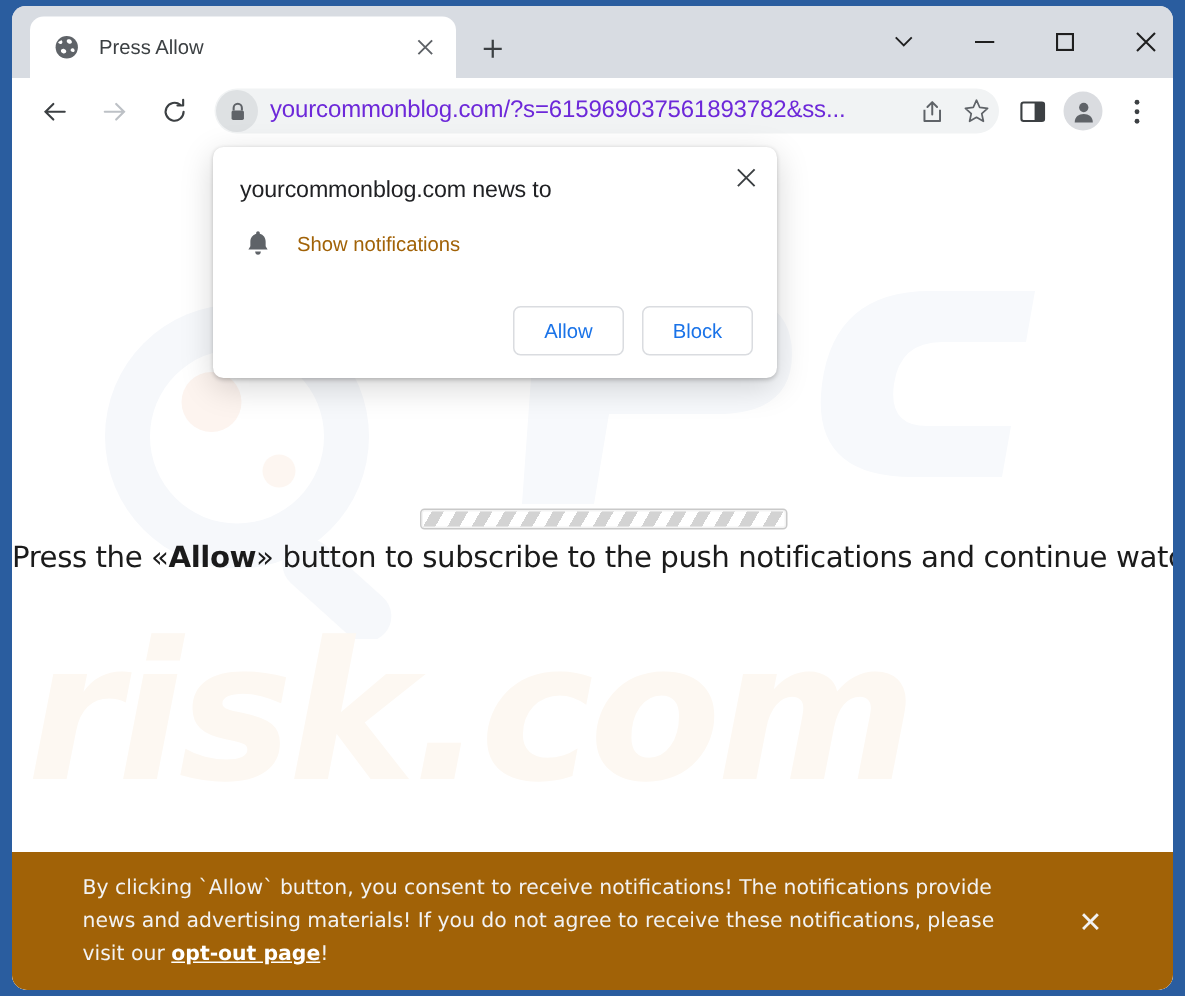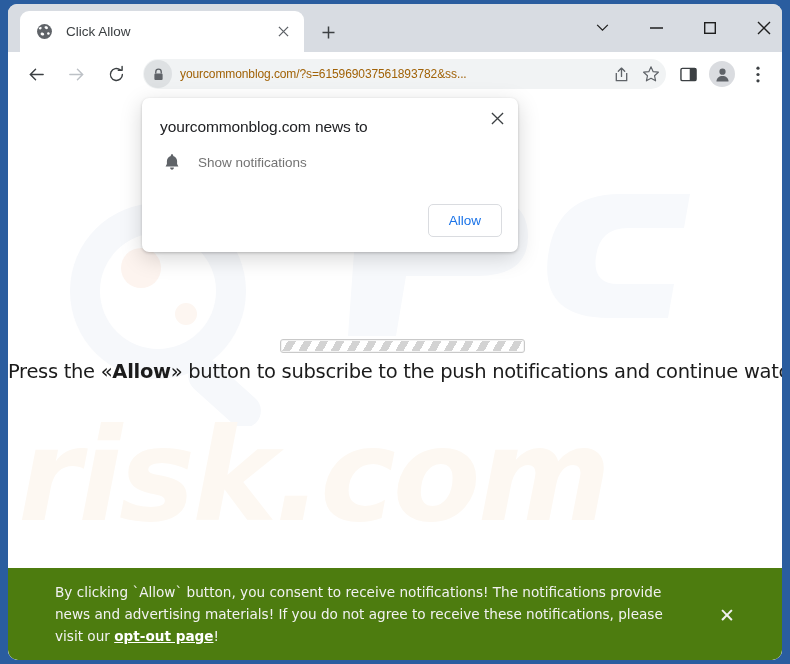--- a/index.html
+++ b/index.html
@@ -329,7 +329,7 @@
           <path fill="#ffffff" d="M9.6 13.6c1.4.5 2.2 1.6 1.9 2.7-.3 1.2-1.7 1.8-3.1 1.3-1.2-.4-2-1.3-1.9-2.3.1-1.2 1.6-2.1 3.1-1.7z"></path>
           <path fill="#ffffff" d="M18.6 13.3c.9.7 1.1 1.8.5 2.6-.6.8-1.8.9-2.7.2-.8-.6-1-1.7-.4-2.5.6-.8 1.8-.9 2.6-.3z"></path>
         </svg>
-        <span id="tab-title">Click Allow</span>
+        <span id="tab-title">Press Allow</span>
         <span id="tab-close">
           <svg width="11" height="11" viewBox="0 0 12 12">
             <path d="M1 1 L11 11 M11 1 L1 11" stroke="#5f6368" stroke-width="1.4" fill="none"></path>

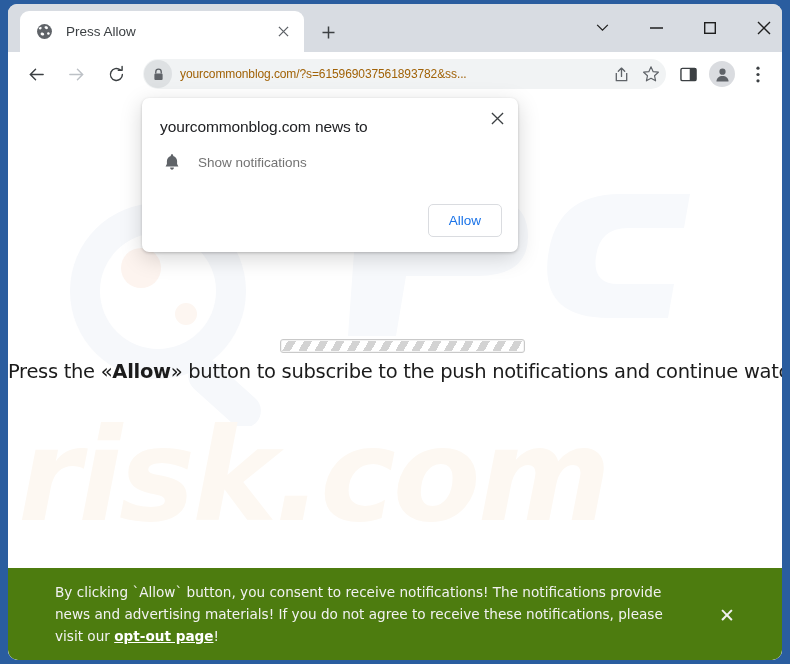--- a/index.html
+++ b/index.html
@@ -128,8 +128,8 @@
   }
   #url-text {
     margin-left: 8px;
-    font-size: 12px;
-    color: #a16207;
+    font-size: 16px;
+    color: #6d28d9;
     white-space: nowrap;
     overflow: hidden;
     letter-spacing: -0.1px;

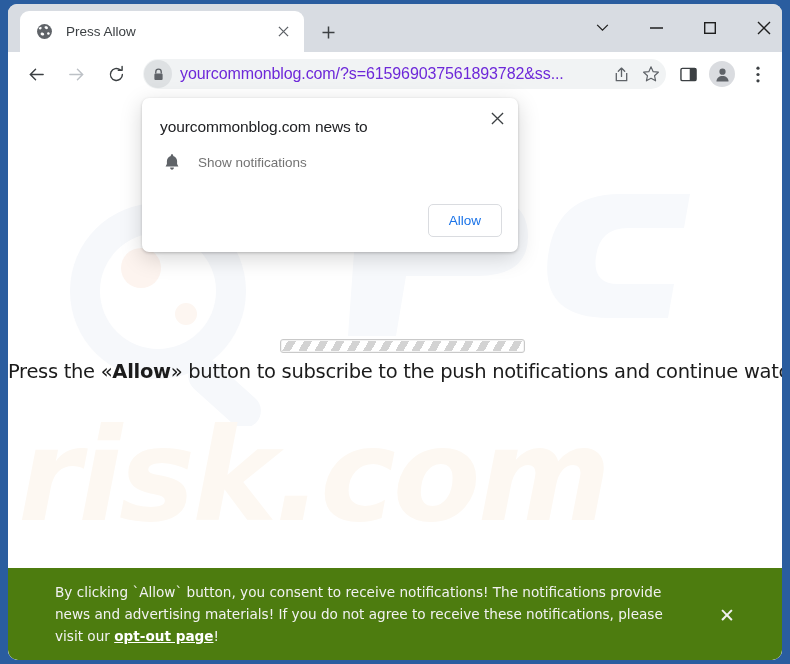--- a/index.html
+++ b/index.html
@@ -291,7 +291,7 @@
   #dialog-permission-label {
     margin-left: 14px;
     font-size: 13.5px;
-    color: #737373;
+    color: #a16207;
   }
   #dialog-buttons {
     position: absolute;

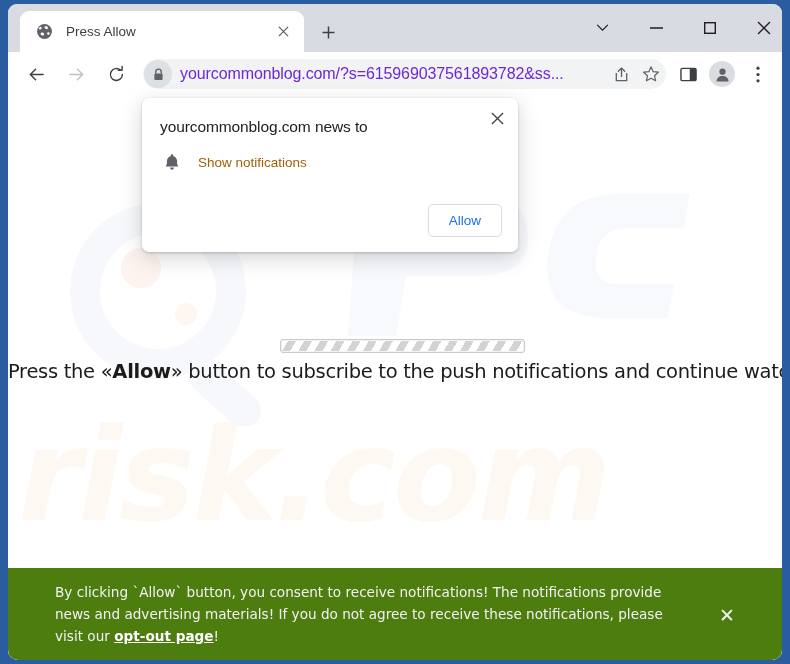--- a/index.html
+++ b/index.html
@@ -483,6 +483,7 @@
 
       <div id="dialog-buttons">
         <button class="dlg-btn">Allow</button>
+        <button class="dlg-btn">Block</button>
       </div>
     </div>
 

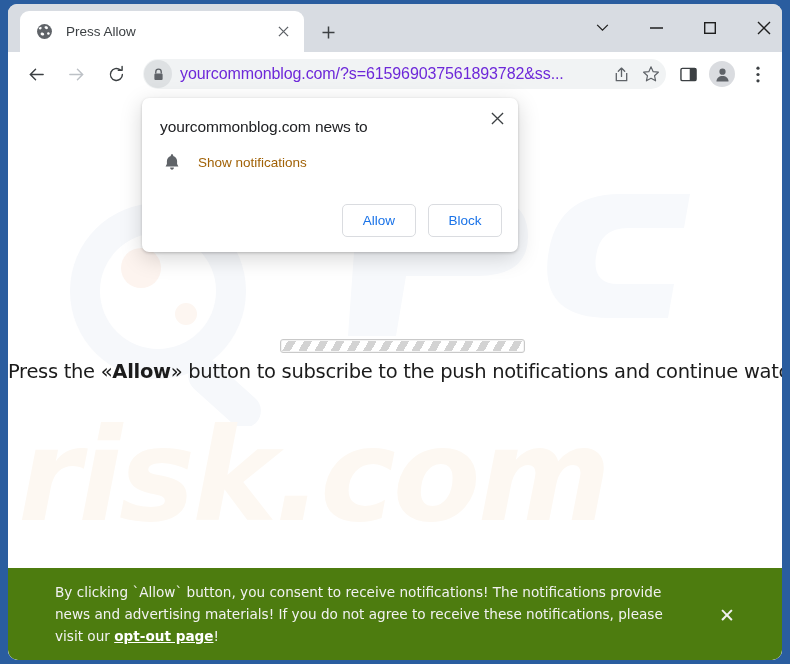--- a/index.html
+++ b/index.html
@@ -225,7 +225,7 @@
     position: absolute;
     left: 0; bottom: 0;
     width: 774px; height: 92px;
-    background: #4d7c0f;
+    background: #a16207;
     border-radius: 0 0 9px 9px;
     display: flex;
     align-items: center;

